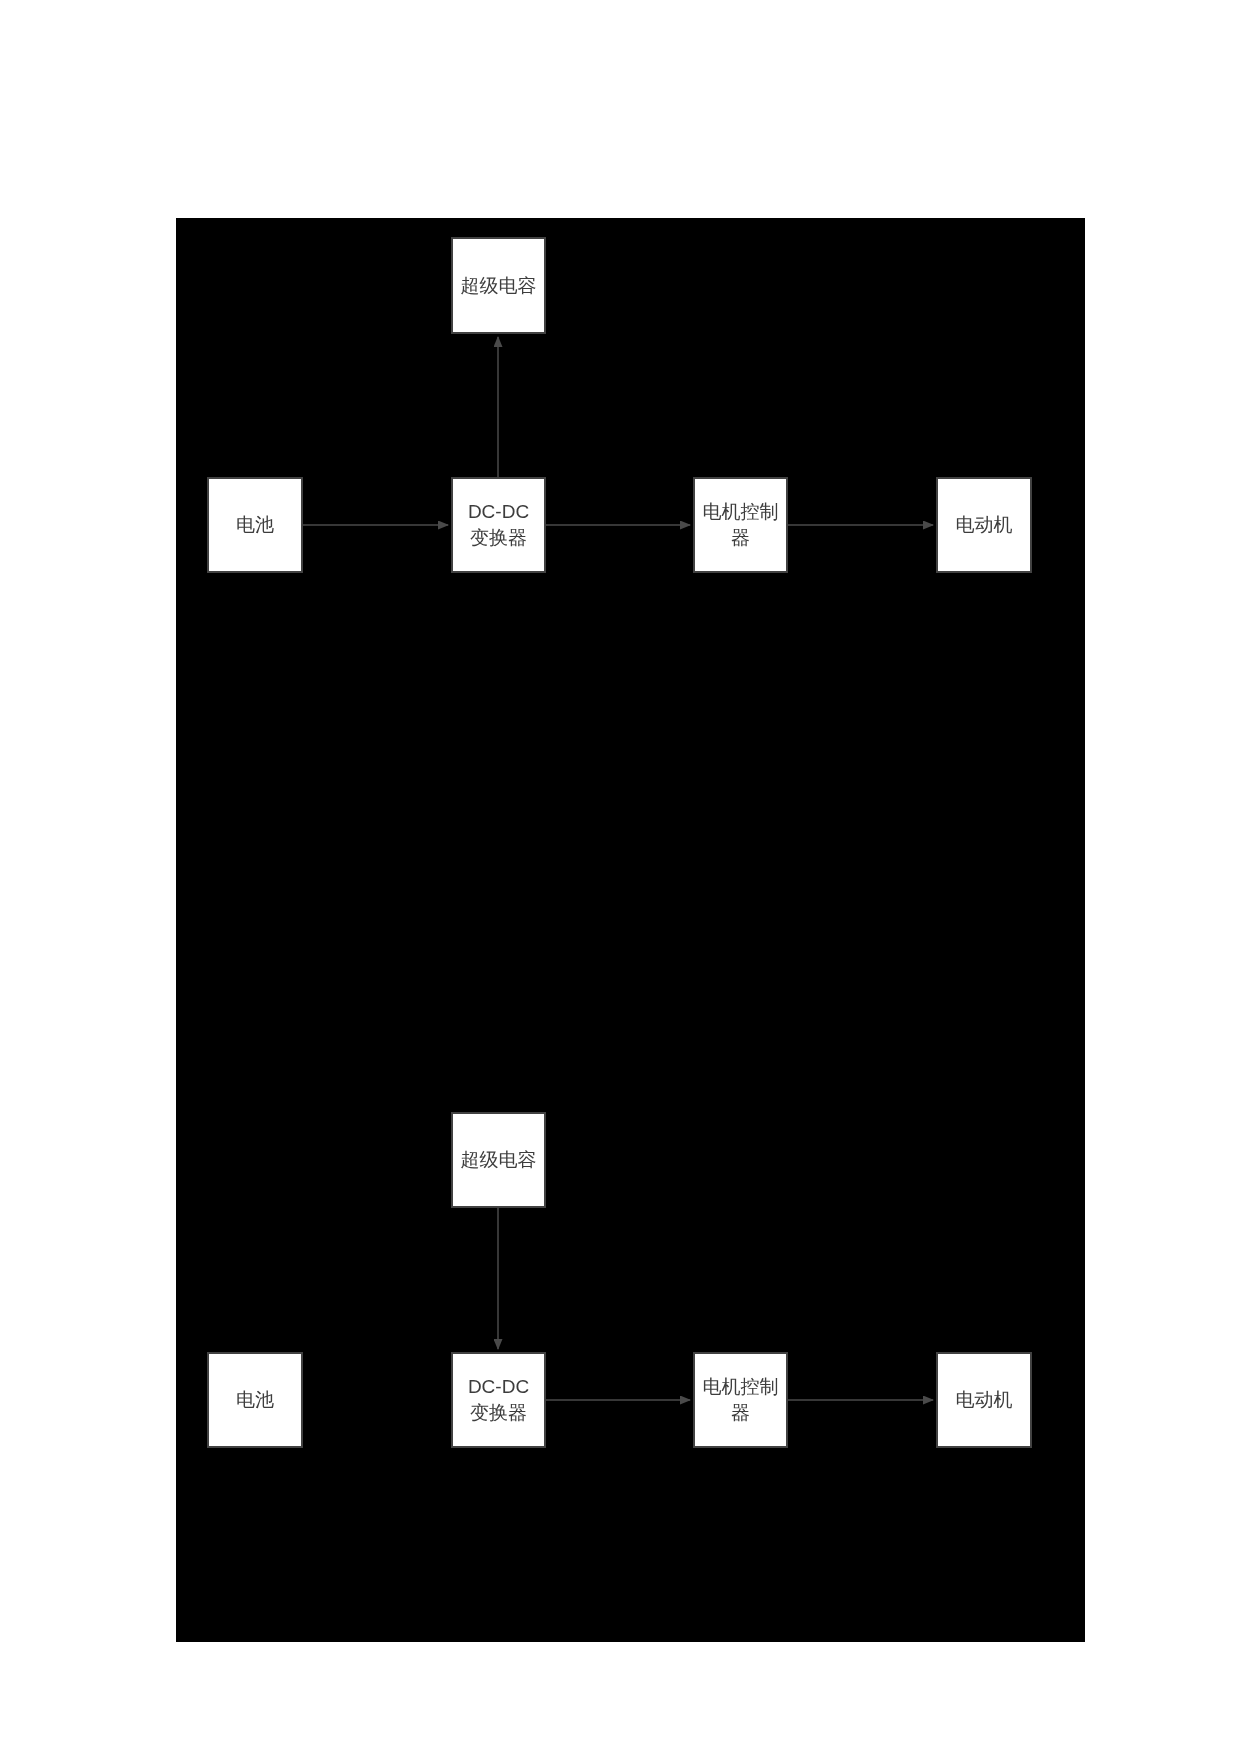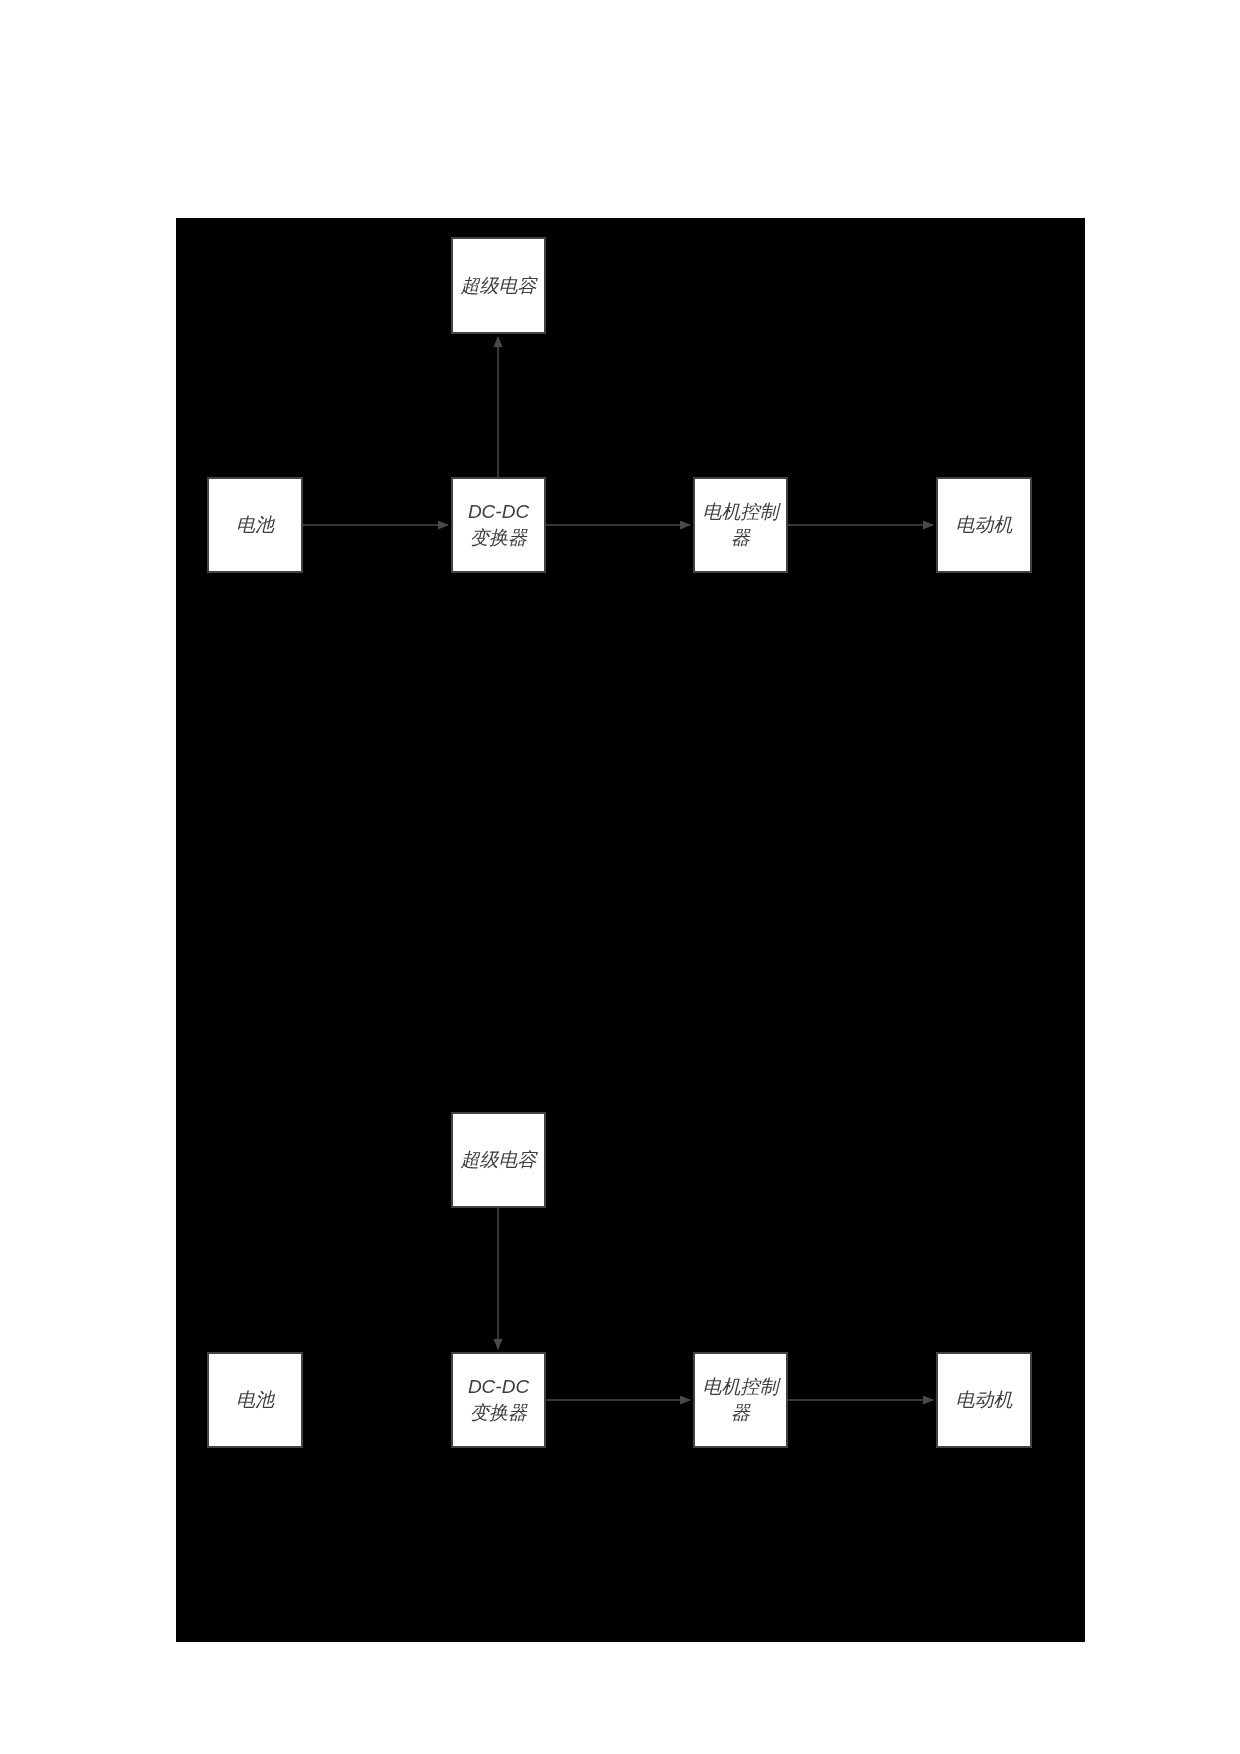--- a/index.html
+++ b/index.html
@@ -16,7 +16,7 @@
     background: var(--page-bg);
     font-family: "Liberation Sans", "DejaVu Sans", sans-serif;
   }
-  .stage { position: relative; width: 1240px; height: 1754px; overflow: hidden; font-style: italic; }
+  .stage { position: relative; width: 1240px; height: 1754px; overflow: hidden; }
   .panel {
     position: absolute; left: 176px; top: 218px;
     width: 909px; height: 1424px;

